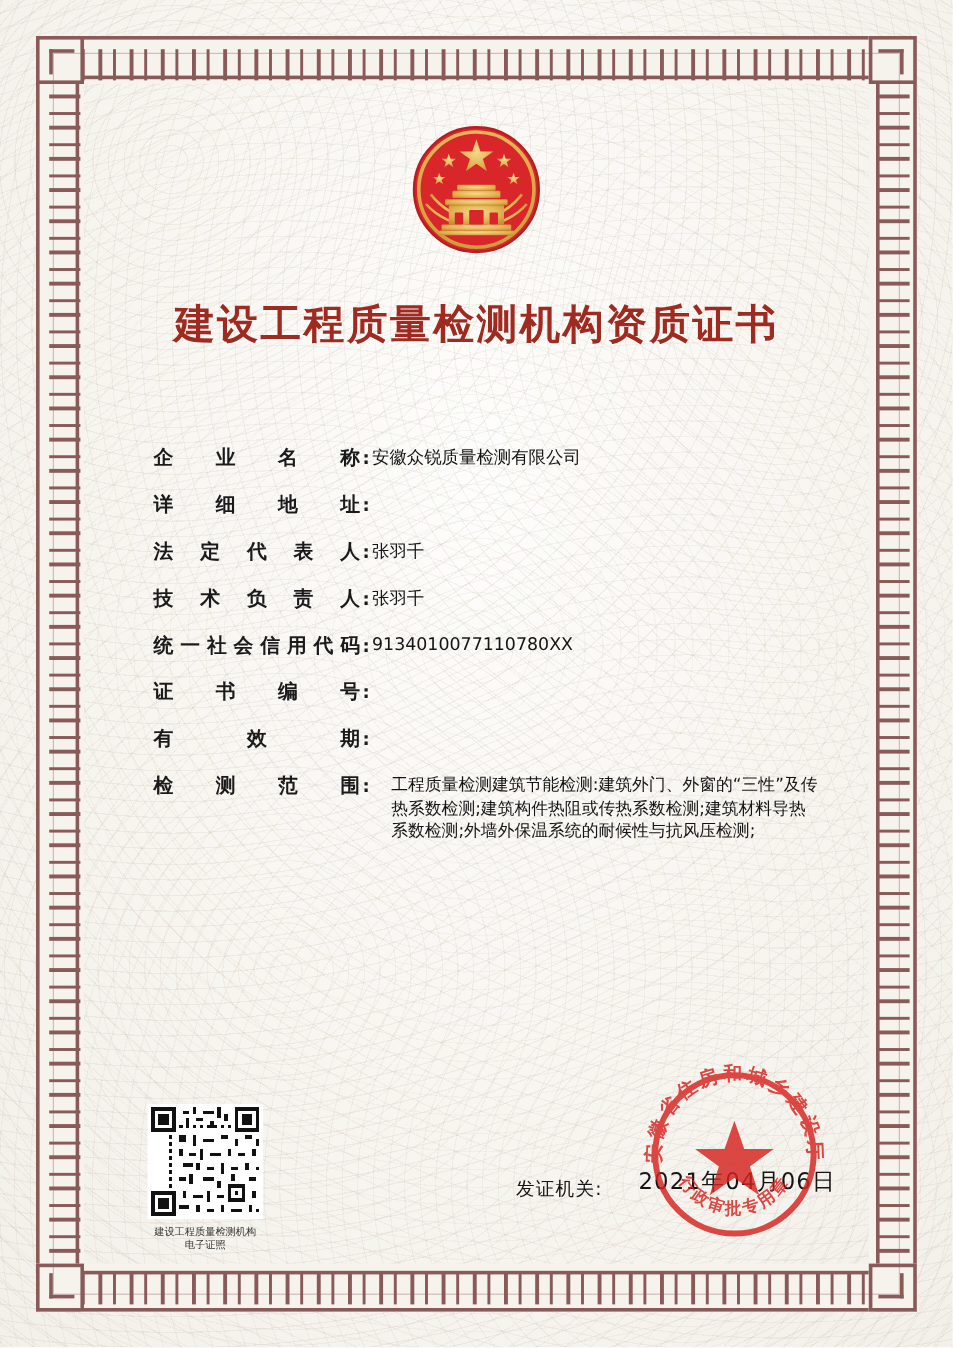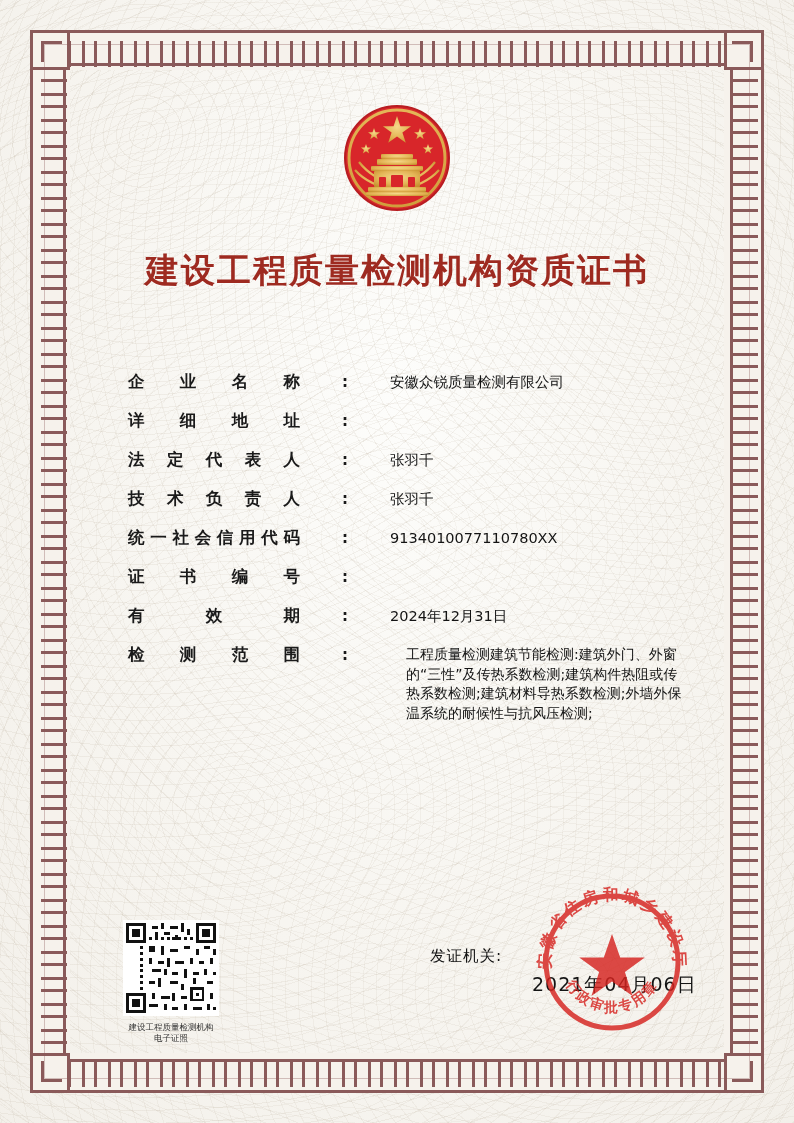--- a/index.html
+++ b/index.html
@@ -159,7 +159,6 @@
     display: flex;
     align-items: flex-start;
     margin-bottom: 19px;
-    gap: 40px;
   }
   .field-label {
     width: 172px;

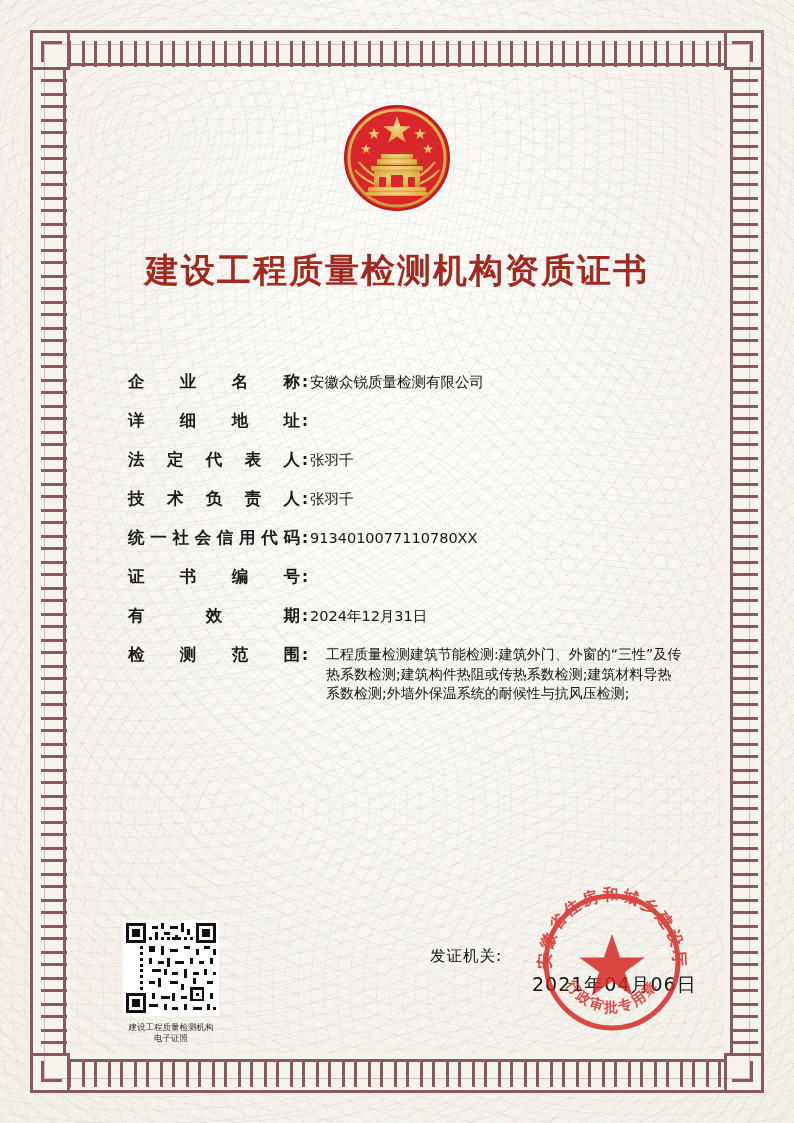--- a/index.html
+++ b/index.html
@@ -351,7 +351,6 @@
     <div class="field-row">
       <div class="field-label">有效期</div>
       <div class="field-colon">:</div>
-      <div class="field-value">2024年12月31日</div>
     </div>
 
     <div class="field-row scope">

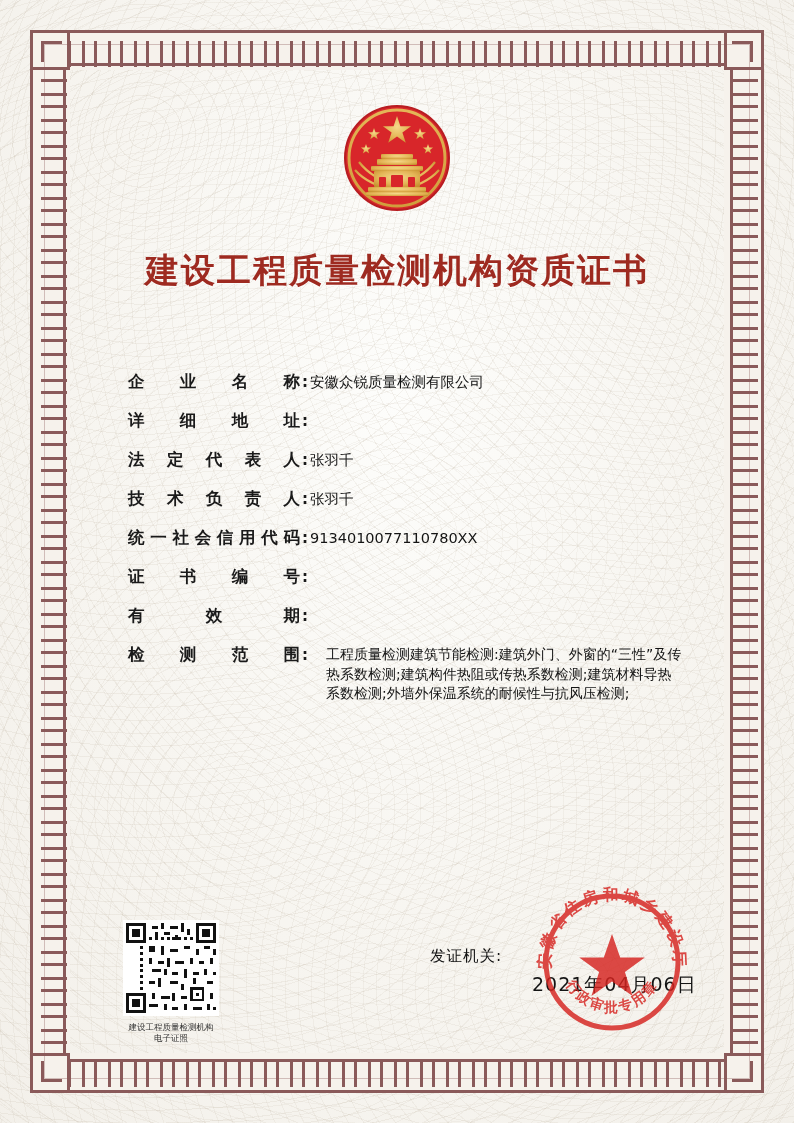--- a/index.html
+++ b/index.html
@@ -222,7 +222,7 @@
   .issuer-line {
     position: absolute;
     left: 430px;
-    top: 946px;
+    top: 981px;
     font-family: "DejaVu Sans", "Liberation Sans", sans-serif;
     font-size: 15.5px;
     color: #141414;

